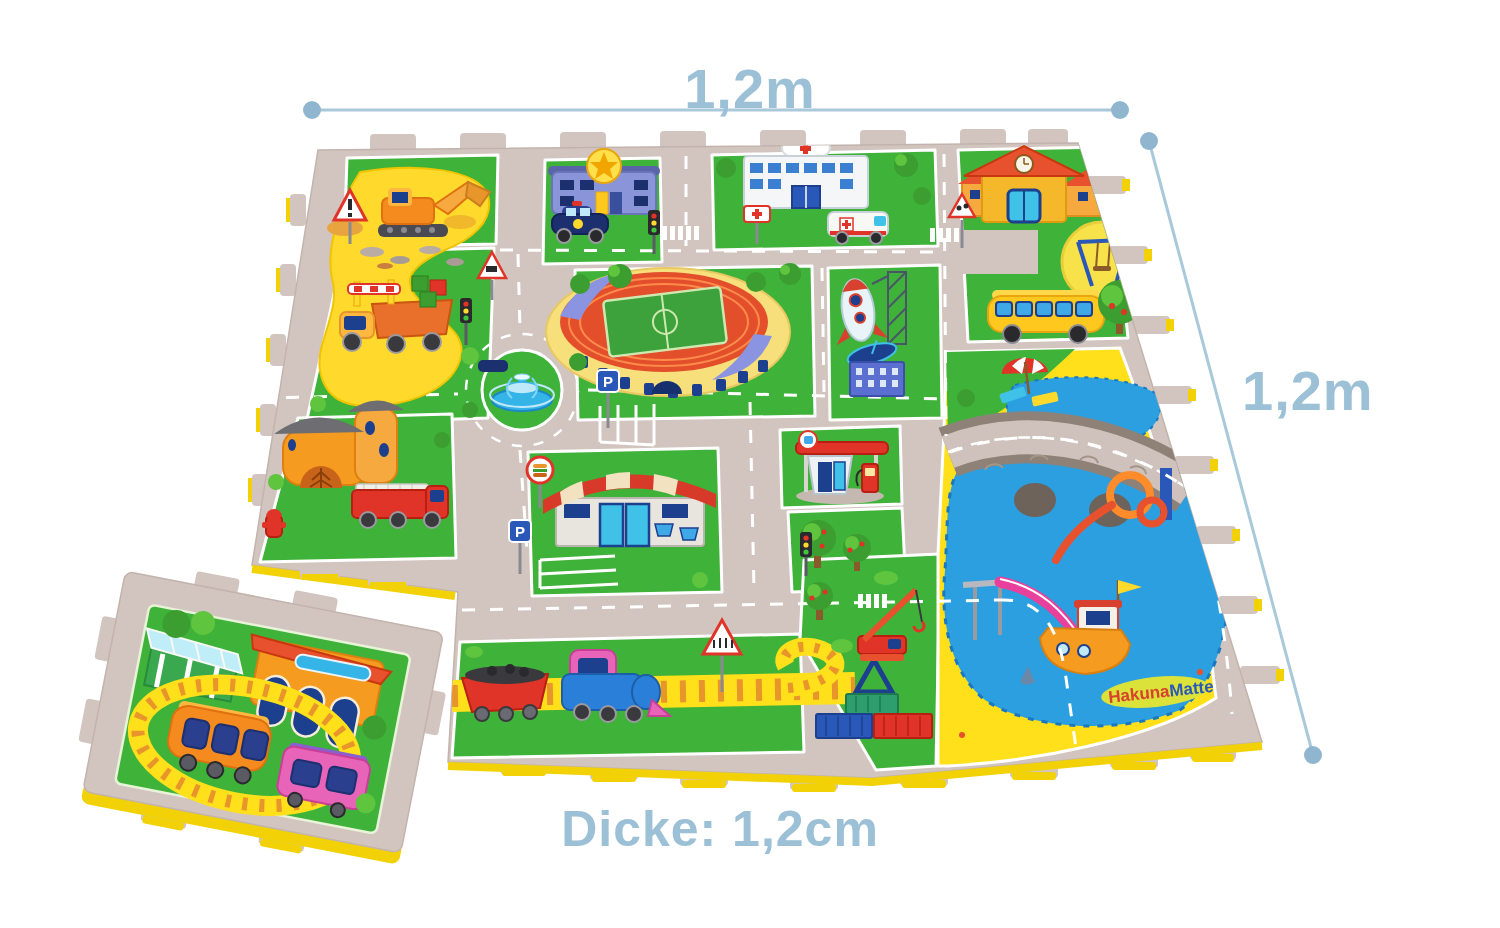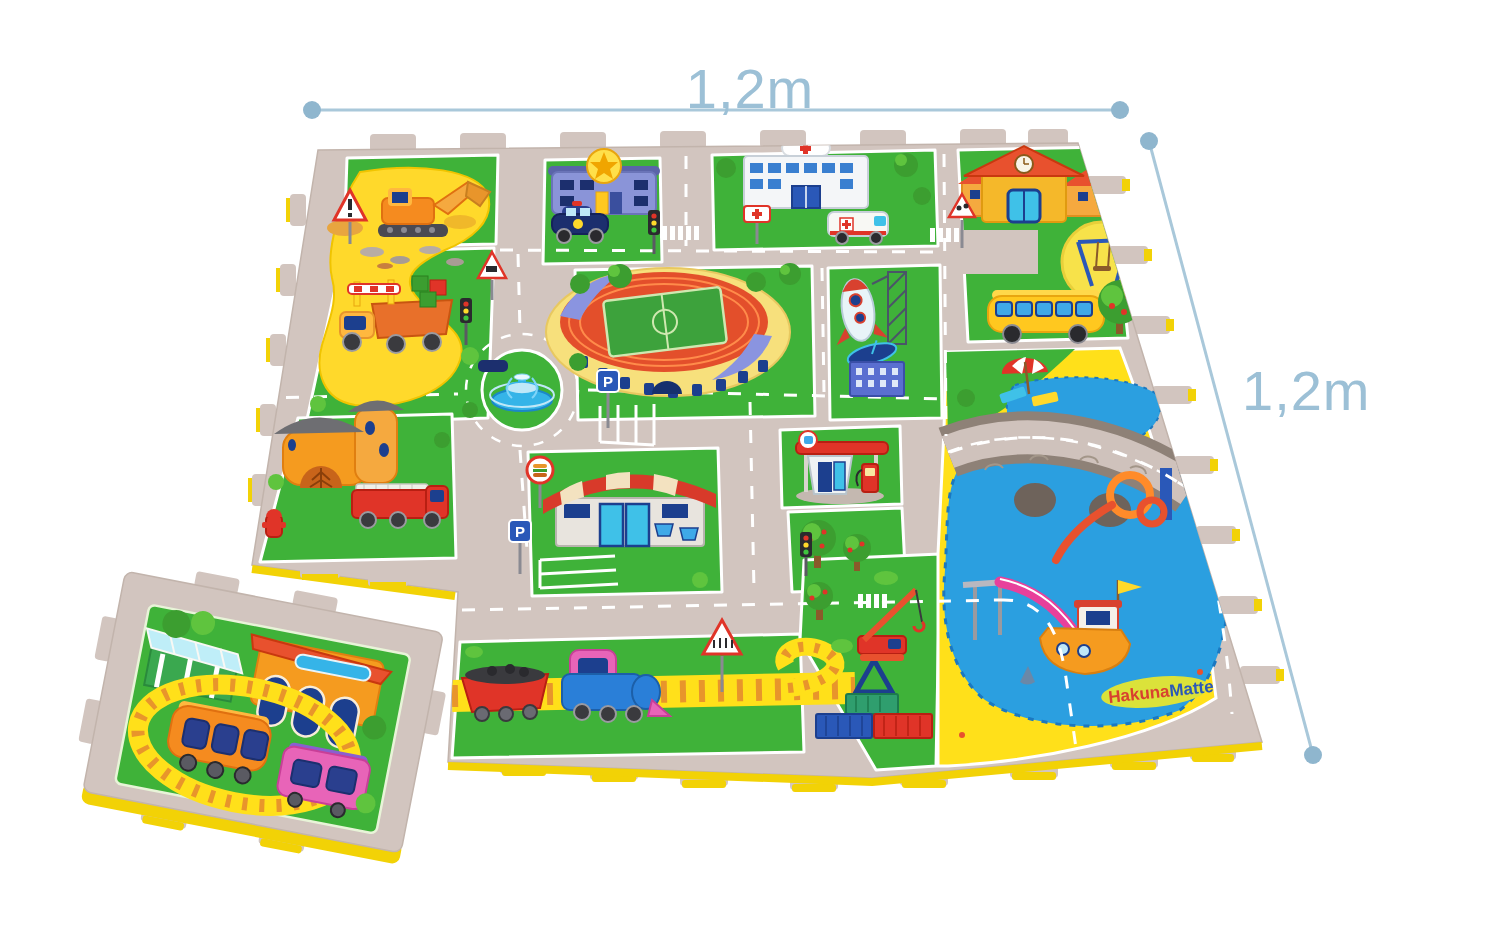--- a/index.html
+++ b/index.html
@@ -6,7 +6,7 @@
   #stage{position:relative;width:1500px;height:928px;background:#ffffff;overflow:hidden;
          font-family:"Liberation Sans",sans-serif;}
   #scene{position:absolute;left:0;top:0;}
-  .dim-label{position:absolute;font-weight:400;color:#9cc0d6;letter-spacing:1px;}
+  .dim-label{position:absolute;font-weight:700;color:#9cc0d6;letter-spacing:1px;}
   .dim-label.top{left:640px;top:56px;font-size:56px;width:220px;text-align:center;}
   .dim-label.right{left:1242px;top:358px;font-size:56px;}
   .dim-label.bottom{left:520px;top:800px;font-size:50px;width:400px;text-align:center;}

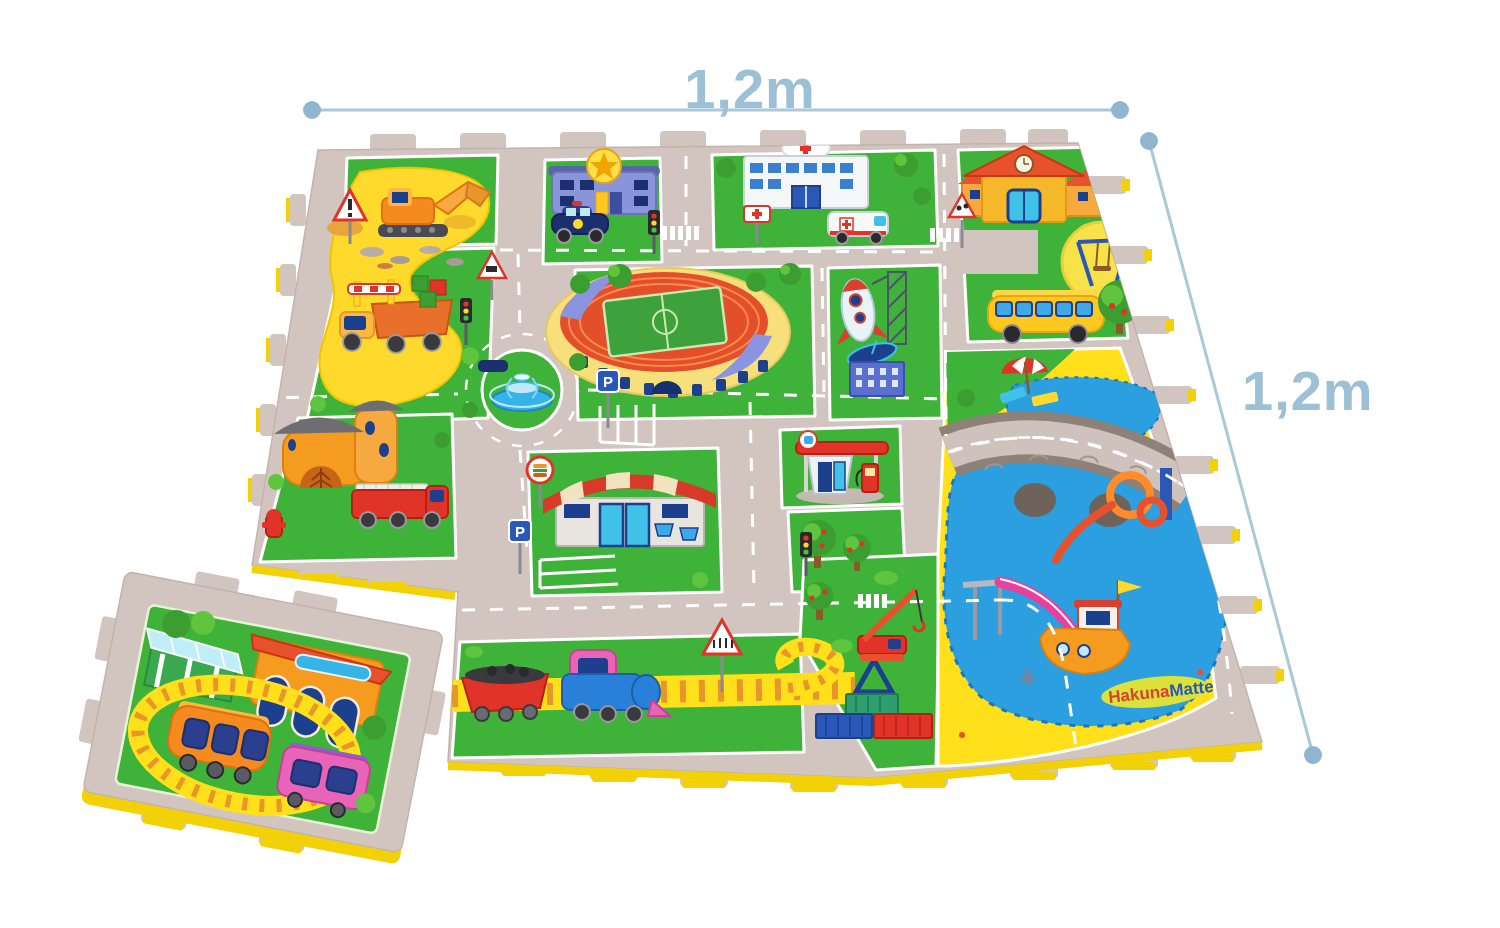--- a/index.html
+++ b/index.html
@@ -756,6 +756,7 @@
 
 <div class="dim-label top">1,2m</div>
 <div class="dim-label right">1,2m</div>
+<div class="dim-label bottom">Dicke: 1,2cm</div>
 
 </div>
 

